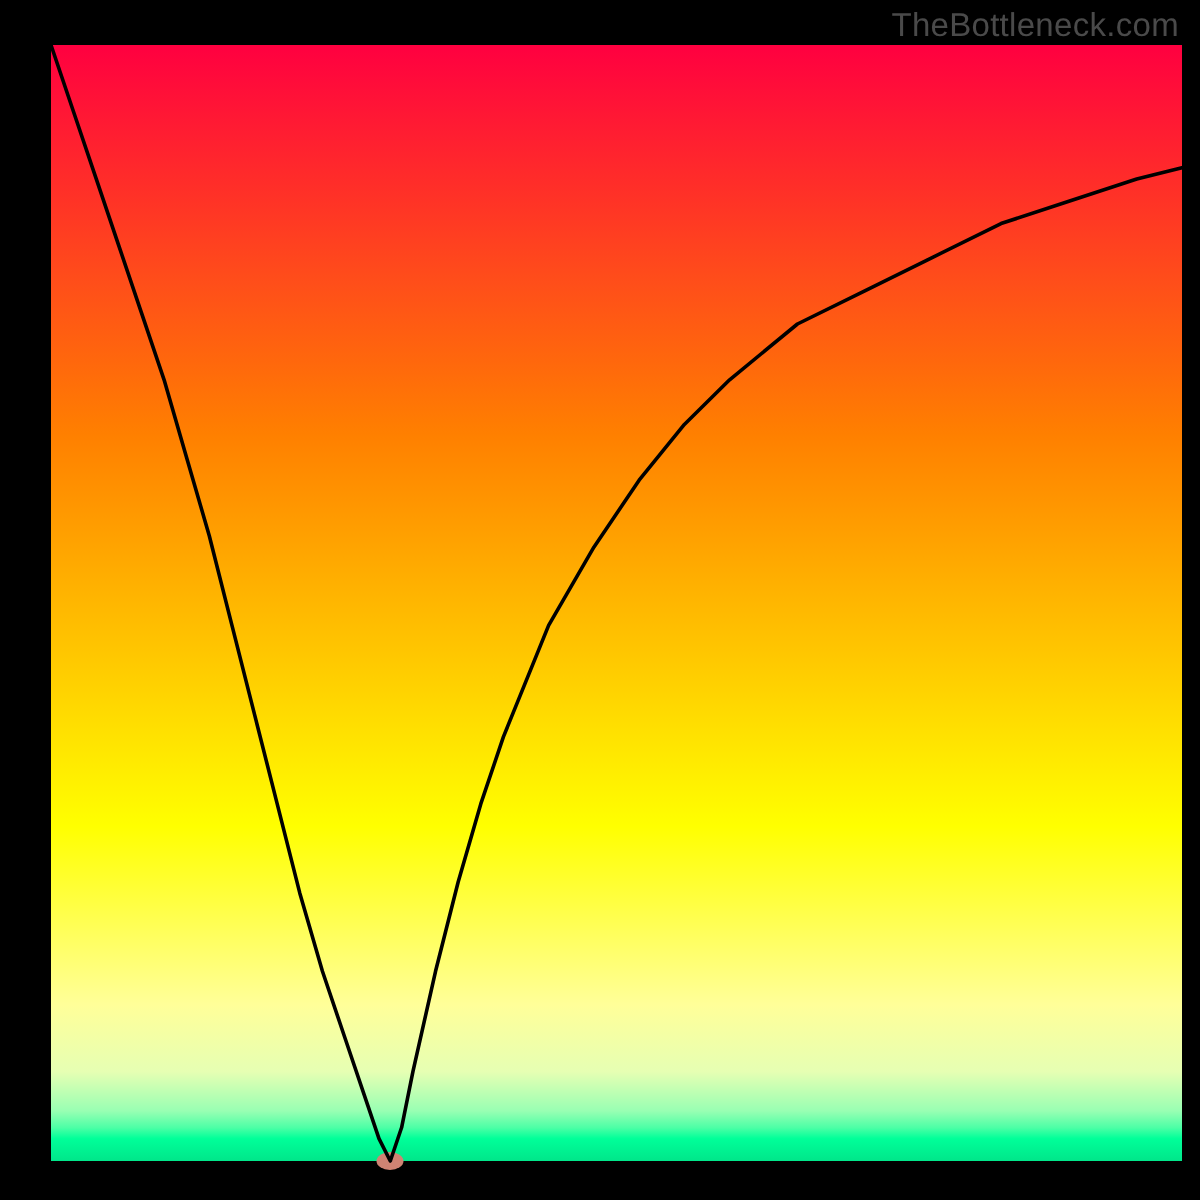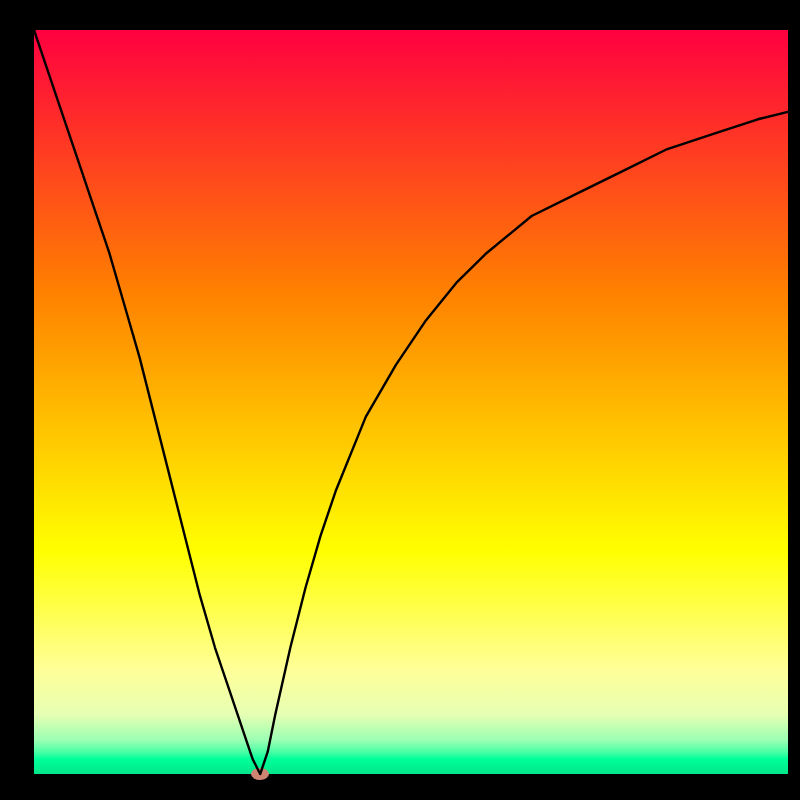--- a/index.html
+++ b/index.html
@@ -74,6 +74,7 @@
 
   <div class="plot-area" style="left: 34px; top: 30px; width: 754px; height: 744px;"></div>
 
+  <div class="attribution">TheBottleneck.com</div>
 
   <svg class="curve" width="800" height="800" viewBox="0 0 800 800">
     <path fill="none" stroke="#000000" stroke-width="2.4" stroke-linecap="round" stroke-linejoin="round" d="M34.00 30.00 L49.08 74.64 L64.16 119.28 L79.24 163.92 L94.32 208.56 L109.40 253.20 L124.48 305.28 L139.56 357.36 L154.64 416.88 L169.72 476.40 L184.80 535.92 L199.88 595.44 L214.96 647.52 L230.04 692.16 L245.12 736.80 L252.66 759.12 L260.20 774.00 L267.74 751.68 L275.28 714.48 L290.36 647.52 L305.44 588.00 L320.52 535.92 L335.60 491.28 L365.76 416.88 L395.92 364.80 L426.08 320.16 L456.24 282.96 L486.40 253.20 L531.64 216.00 L576.88 193.68 L622.12 171.36 L667.36 149.04 L712.60 134.16 L757.84 119.28 L788.00 111.84"></path>

